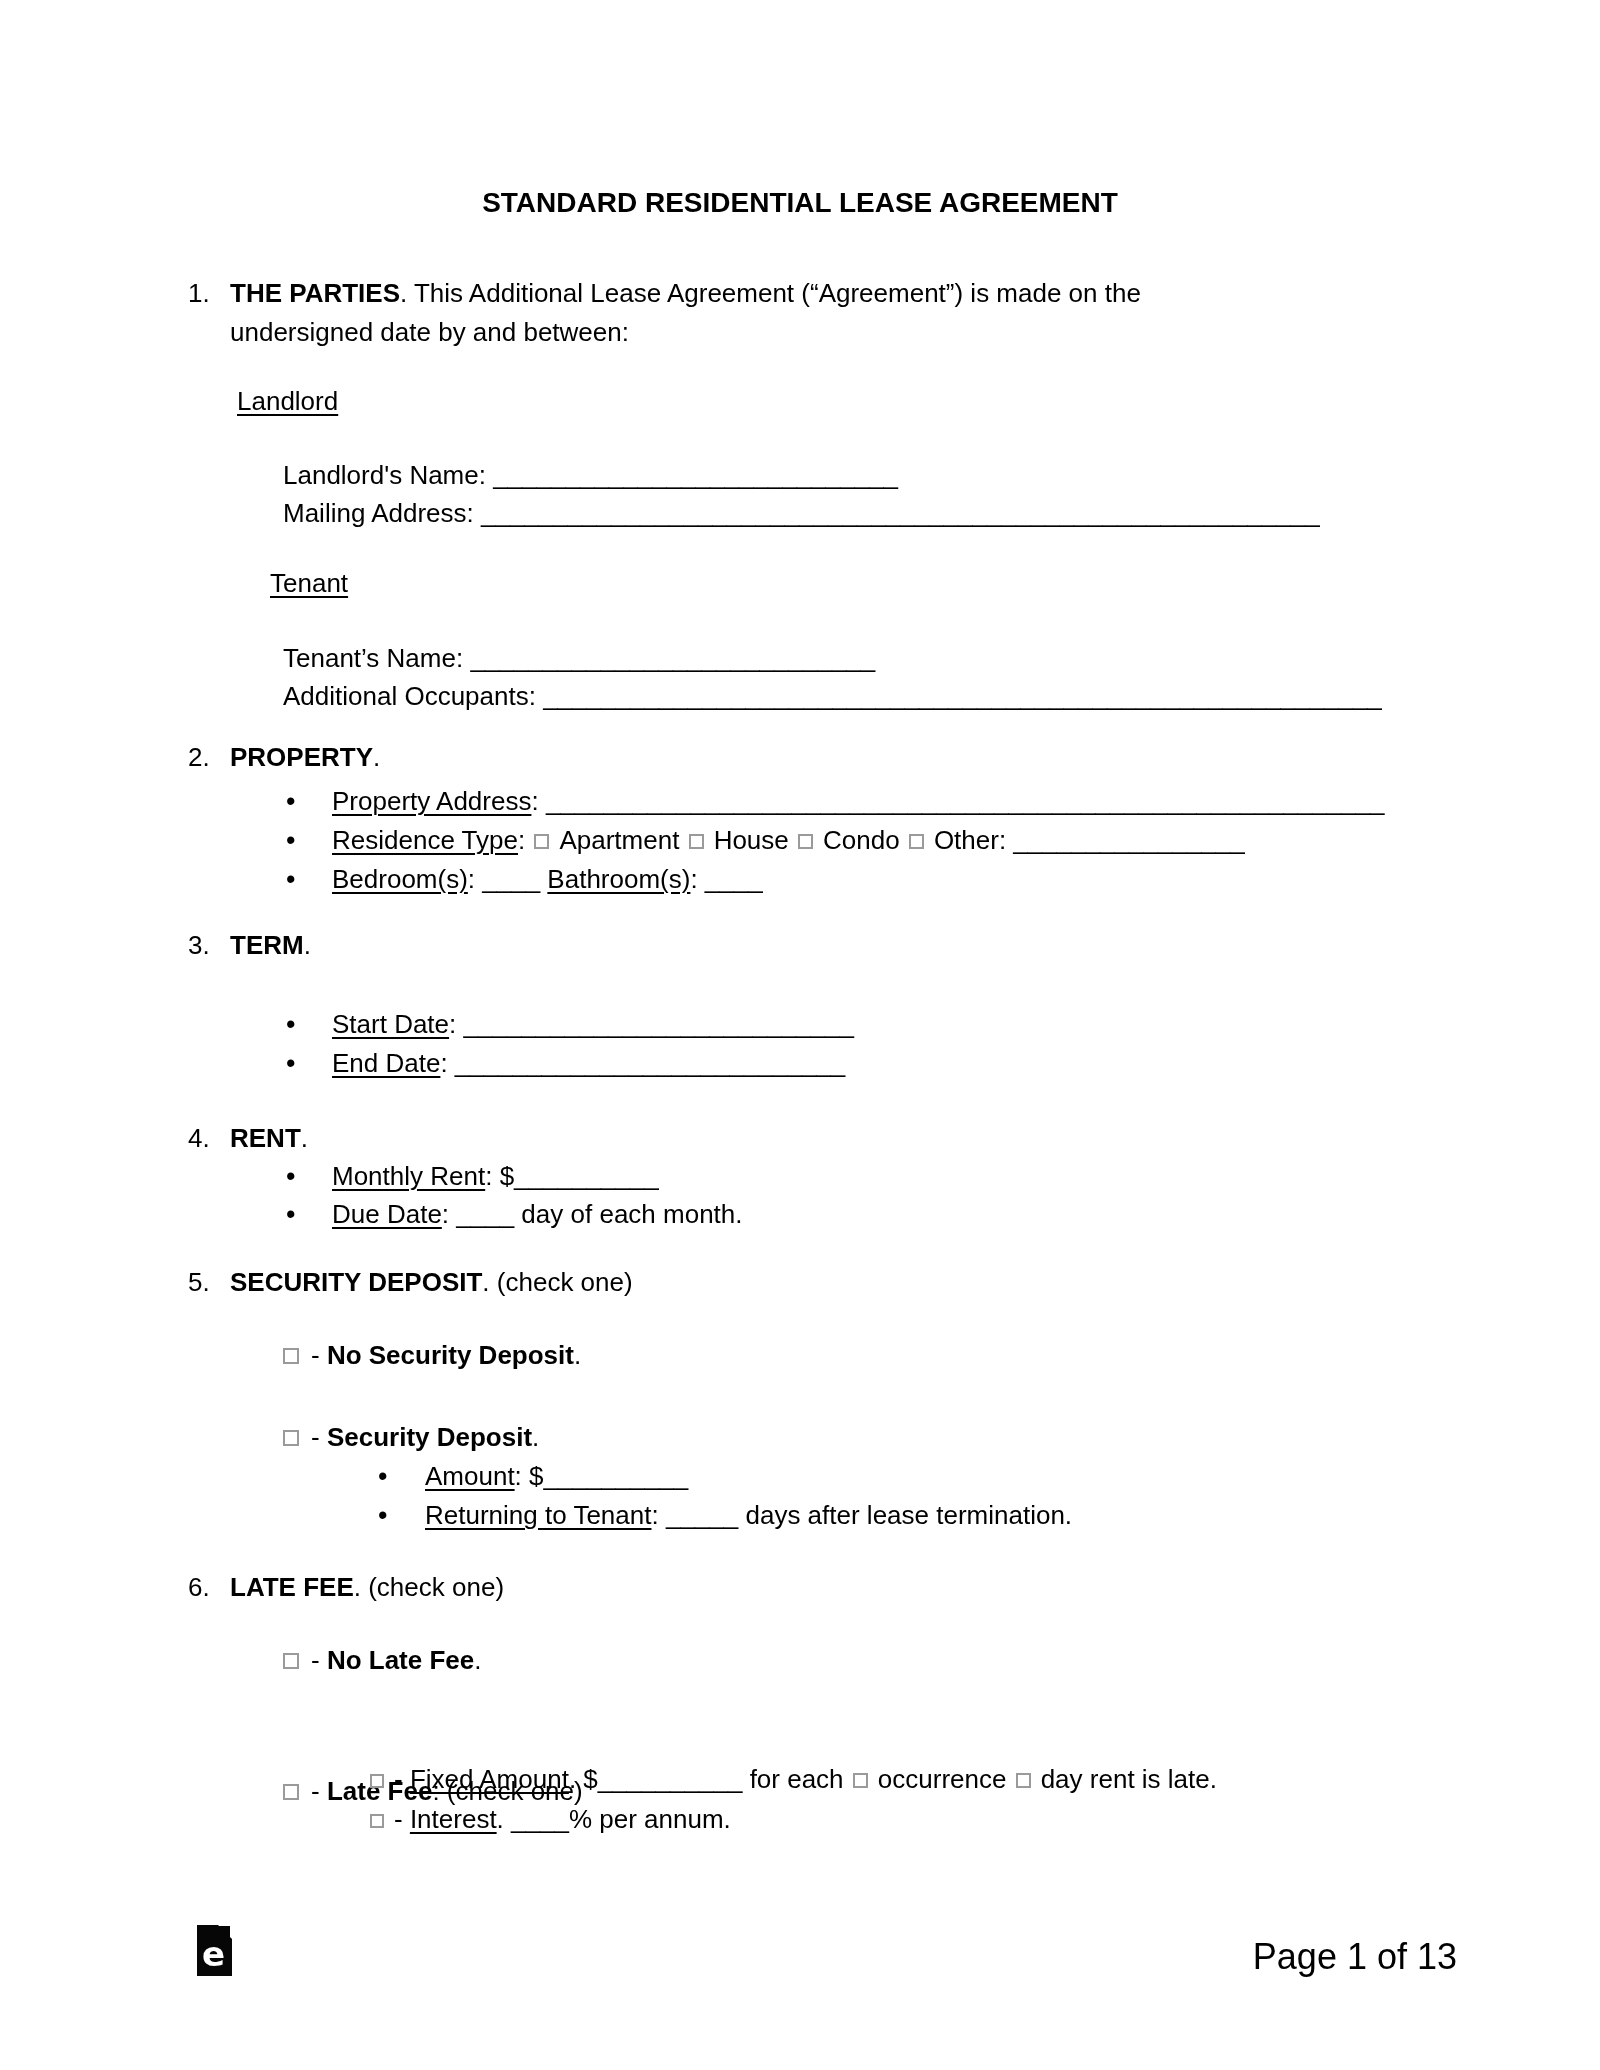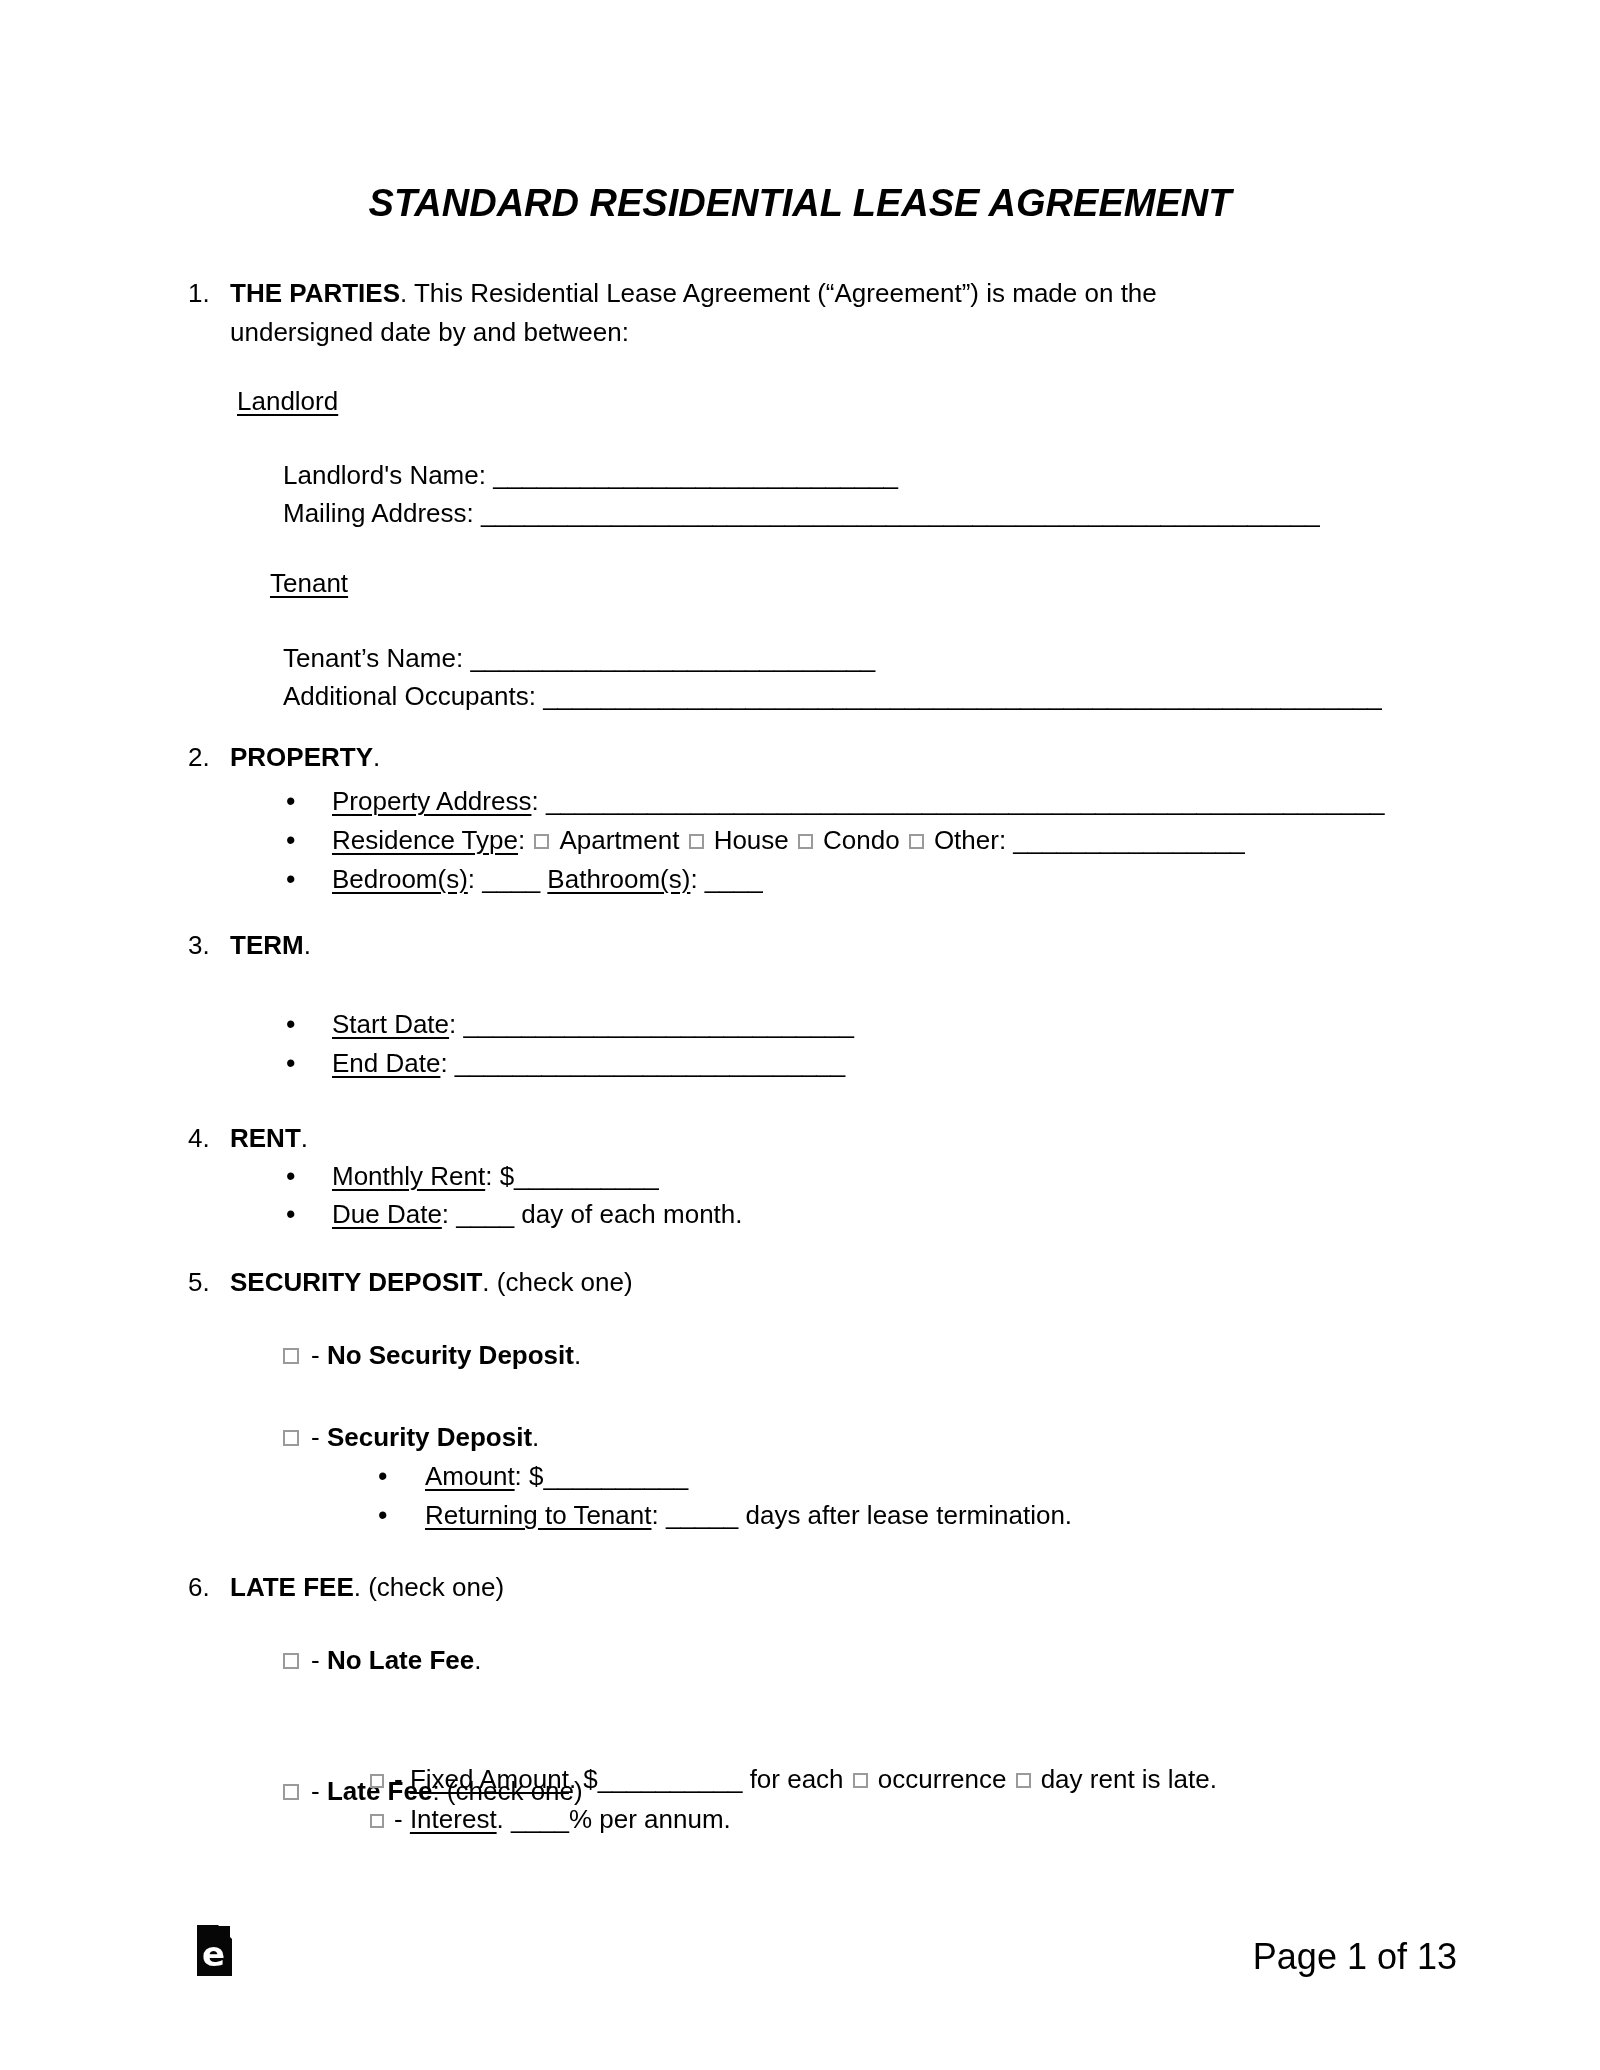--- a/index.html
+++ b/index.html
@@ -16,7 +16,7 @@
   .u { text-decoration:underline; text-decoration-thickness:2px; text-underline-offset:4px; }
   .title {
     position:absolute; top:180px; left:0; width:100%;
-    text-align:center; font-size:38px; line-height:46px; font-weight:bold;font-style:italic;
+    text-align:center; font-size:28px; line-height:46px; font-weight:bold;
   }
   .num-item { display:flex; }
   .num { flex:0 0 42px; }

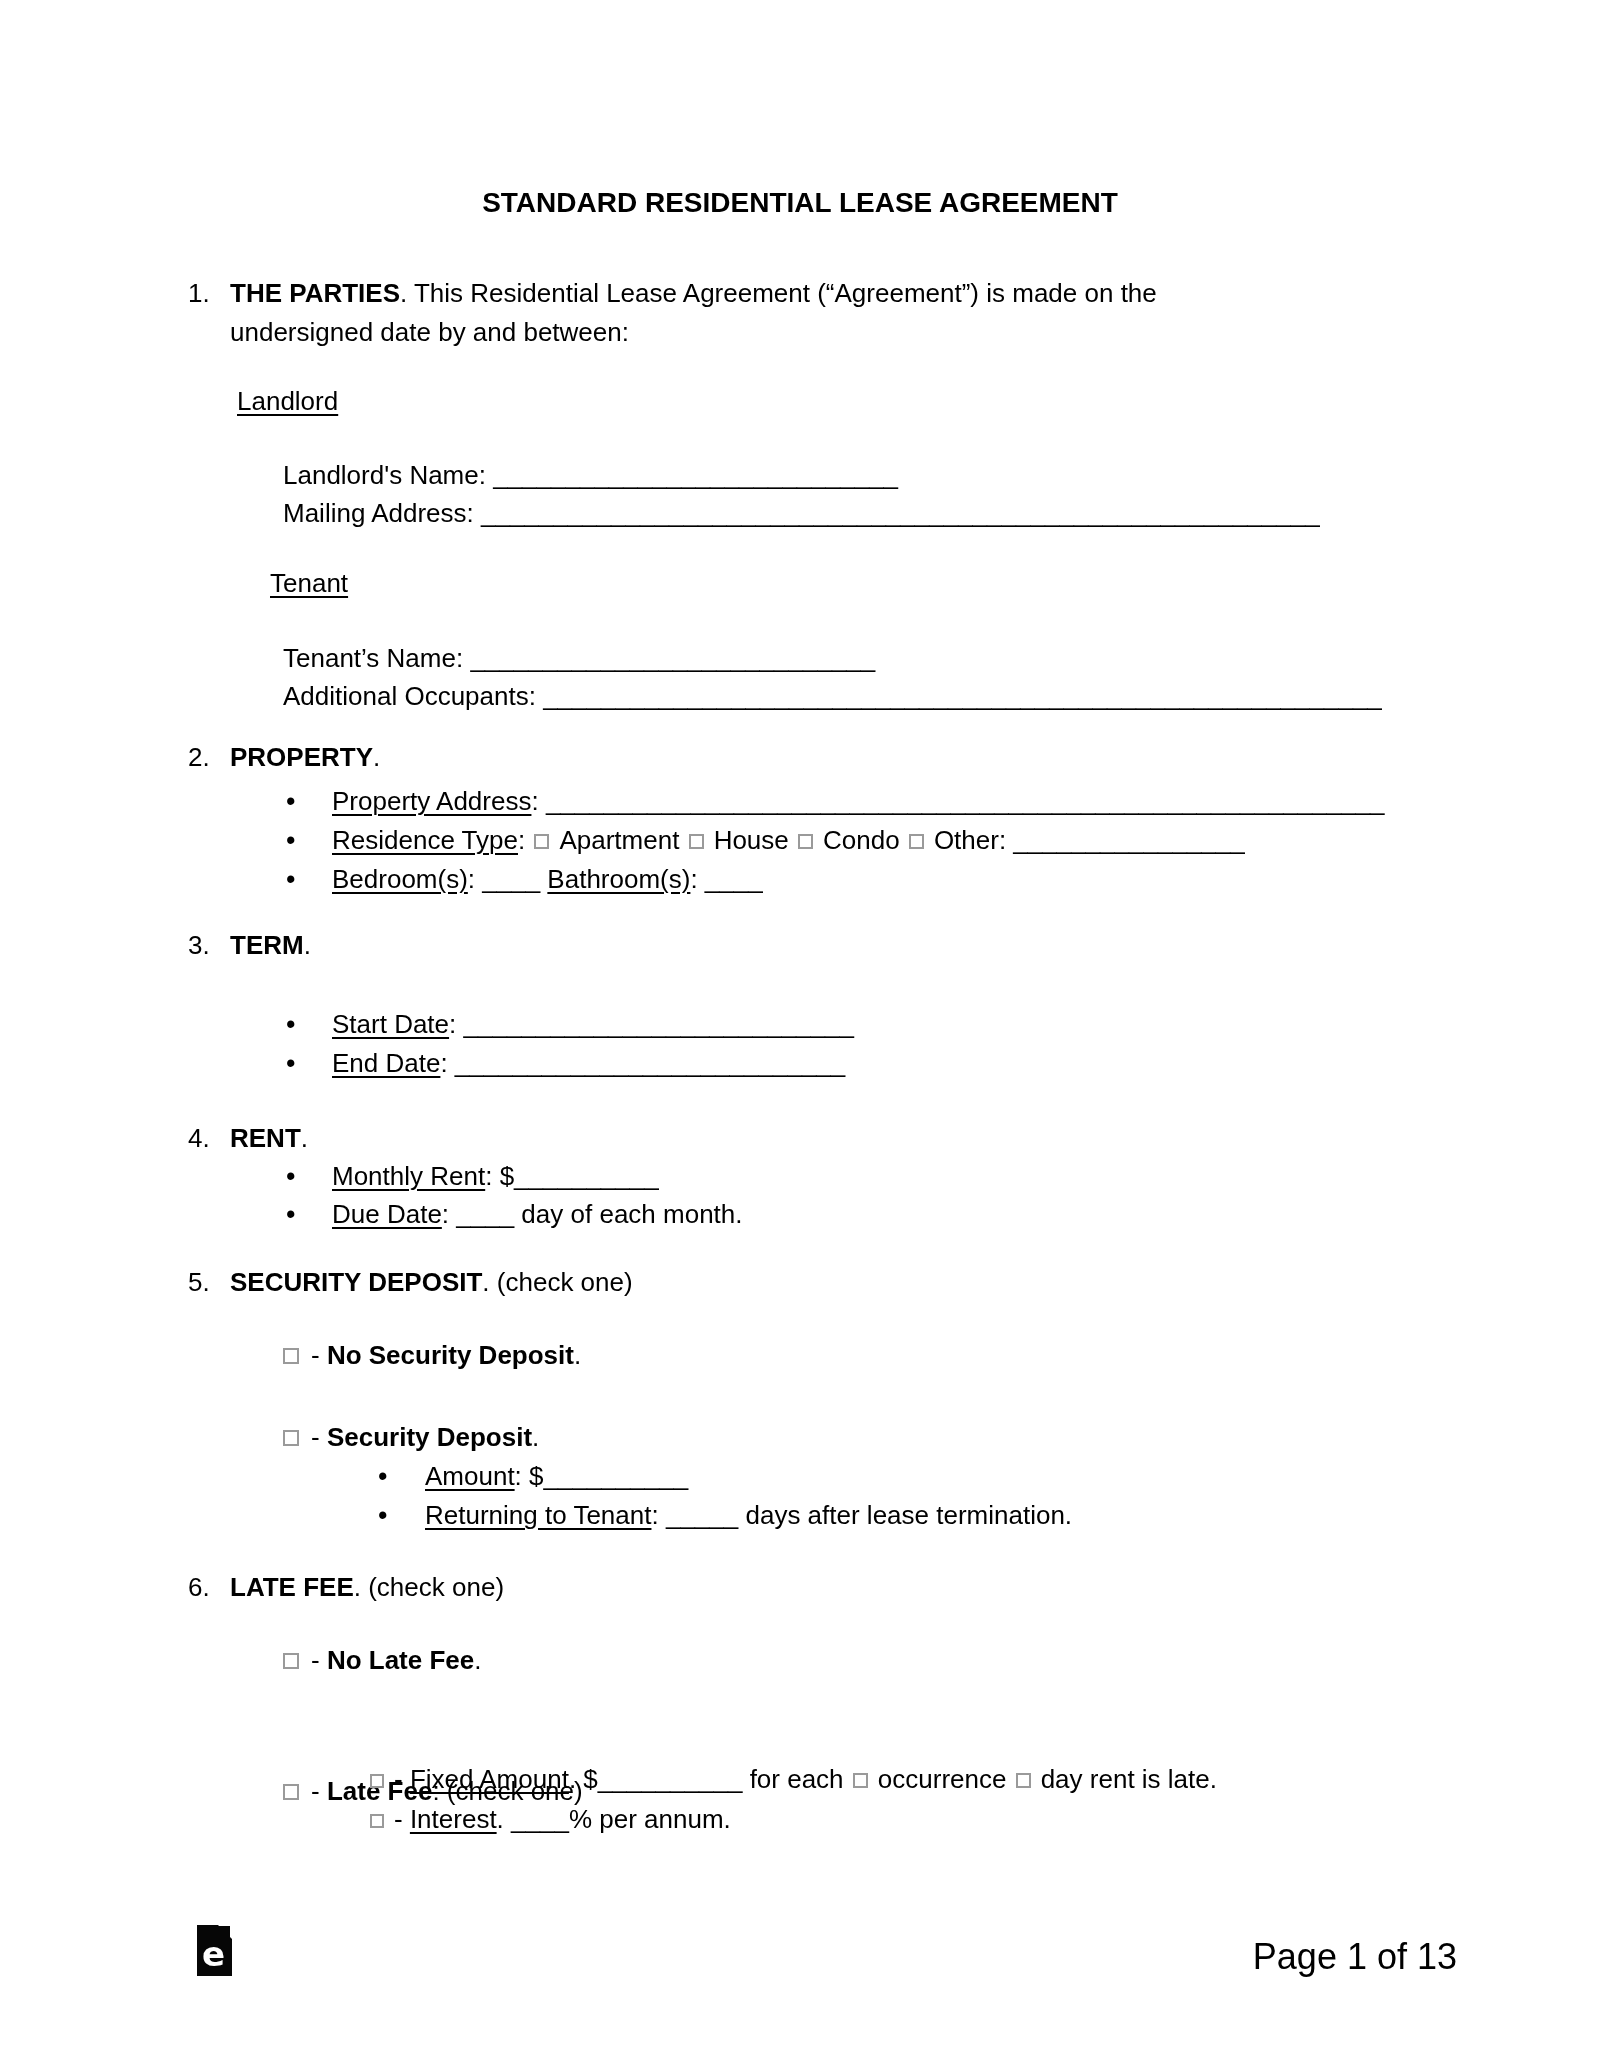--- a/index.html
+++ b/index.html
@@ -55,7 +55,7 @@
   <div class="abs num-item lh39" style="top:274px; left:188px; right:140px;">
     <div class="num">1.</div>
     <div>
-      <div class="nowrap"><span class="b">THE PARTIES</span><span>. This Residential Lease Agreement (“Agreement”) is made on the</span></div>
+      <div class="nowrap"><span class="b">THE PARTIES</span><span>. This Additional Lease Agreement (“Agreement”) is made on the</span></div>
       <div class="nowrap">undersigned date by and between:</div>
     </div>
   </div>

